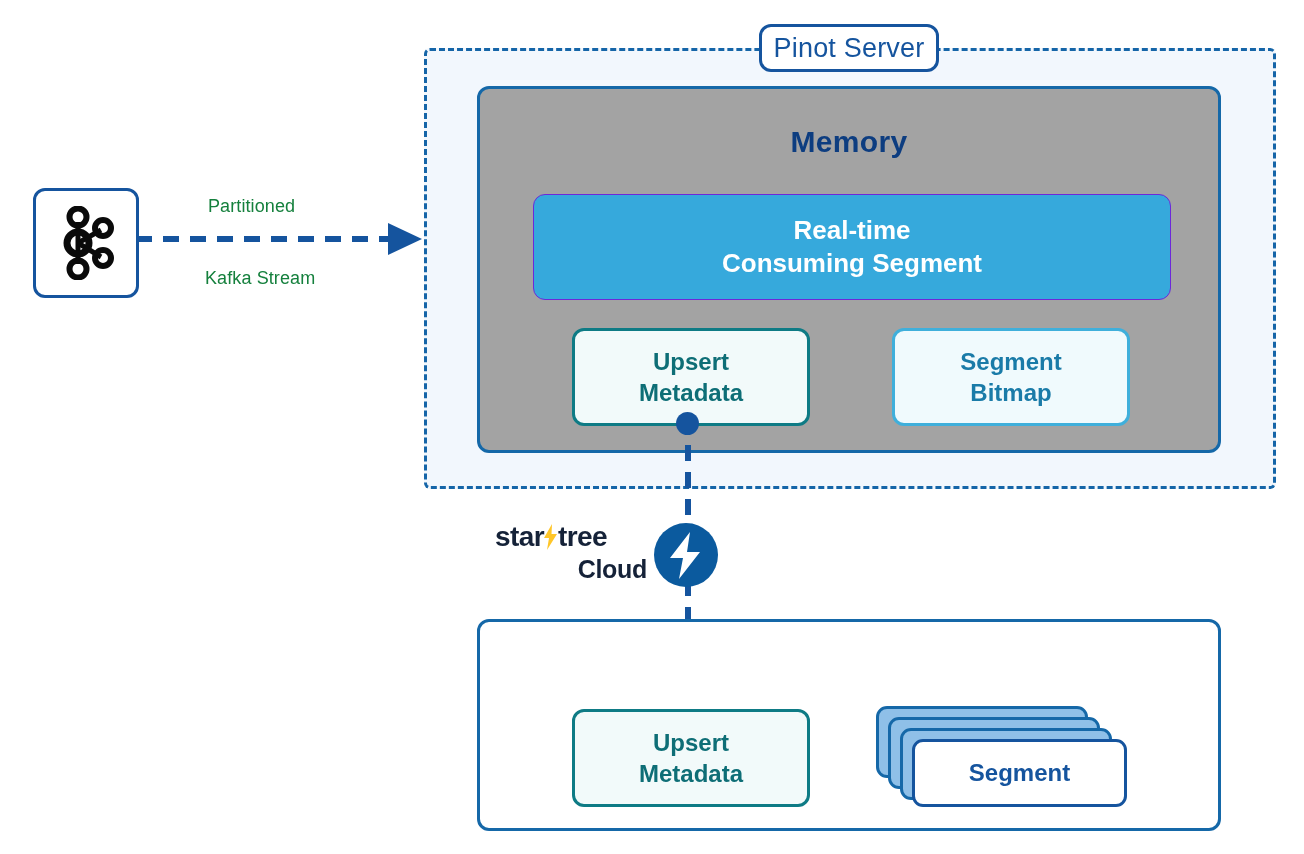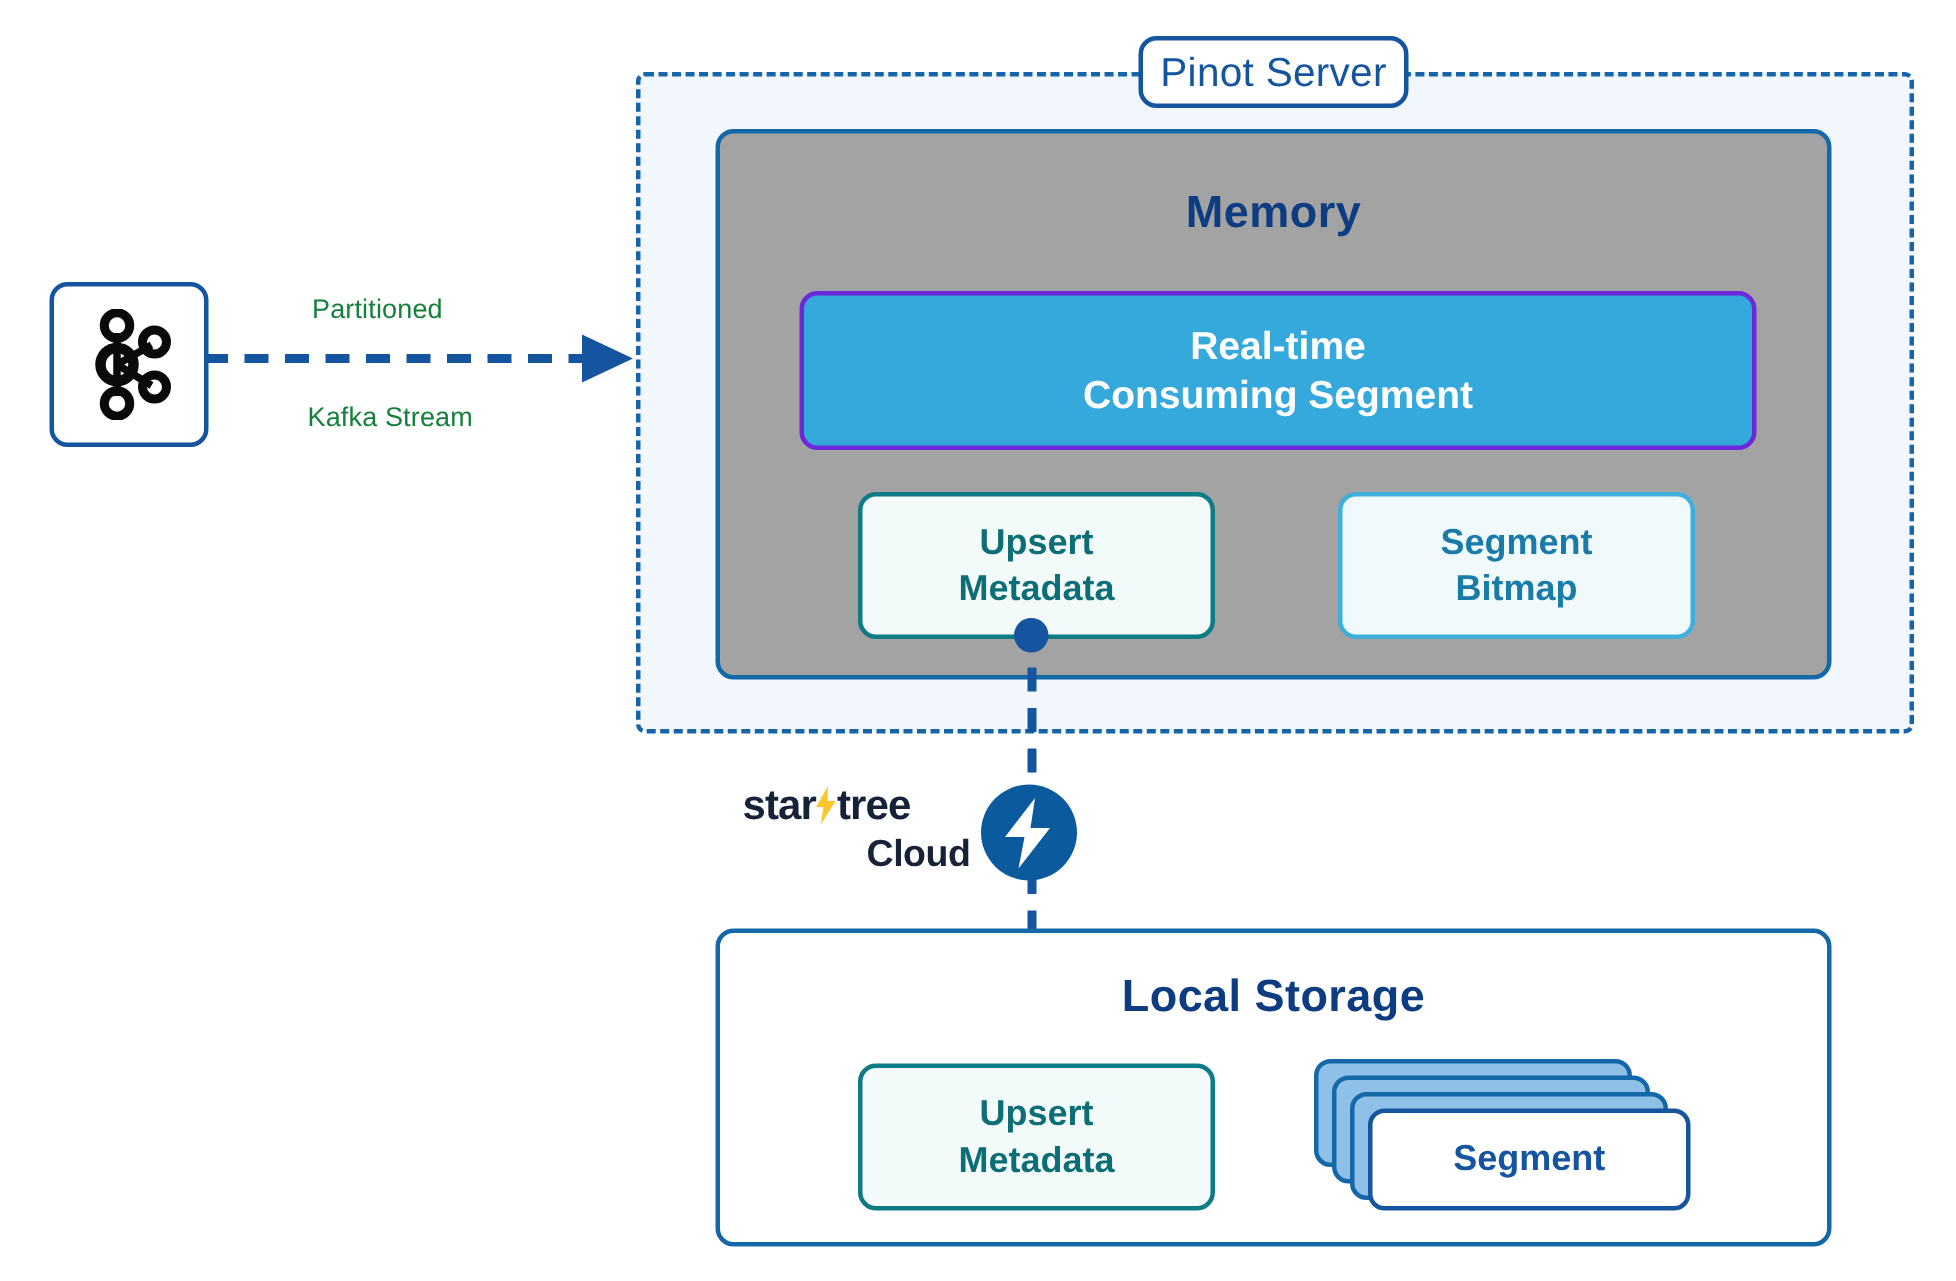--- a/index.html
+++ b/index.html
@@ -117,7 +117,7 @@
     width: 638px;
     height: 106px;
     background: #36A9DC;
-    border: 3px solid #6d28d9;
+    border: 1px solid #6d28d9;
     border-radius: 12px;
     box-sizing: border-box;
     display: flex;

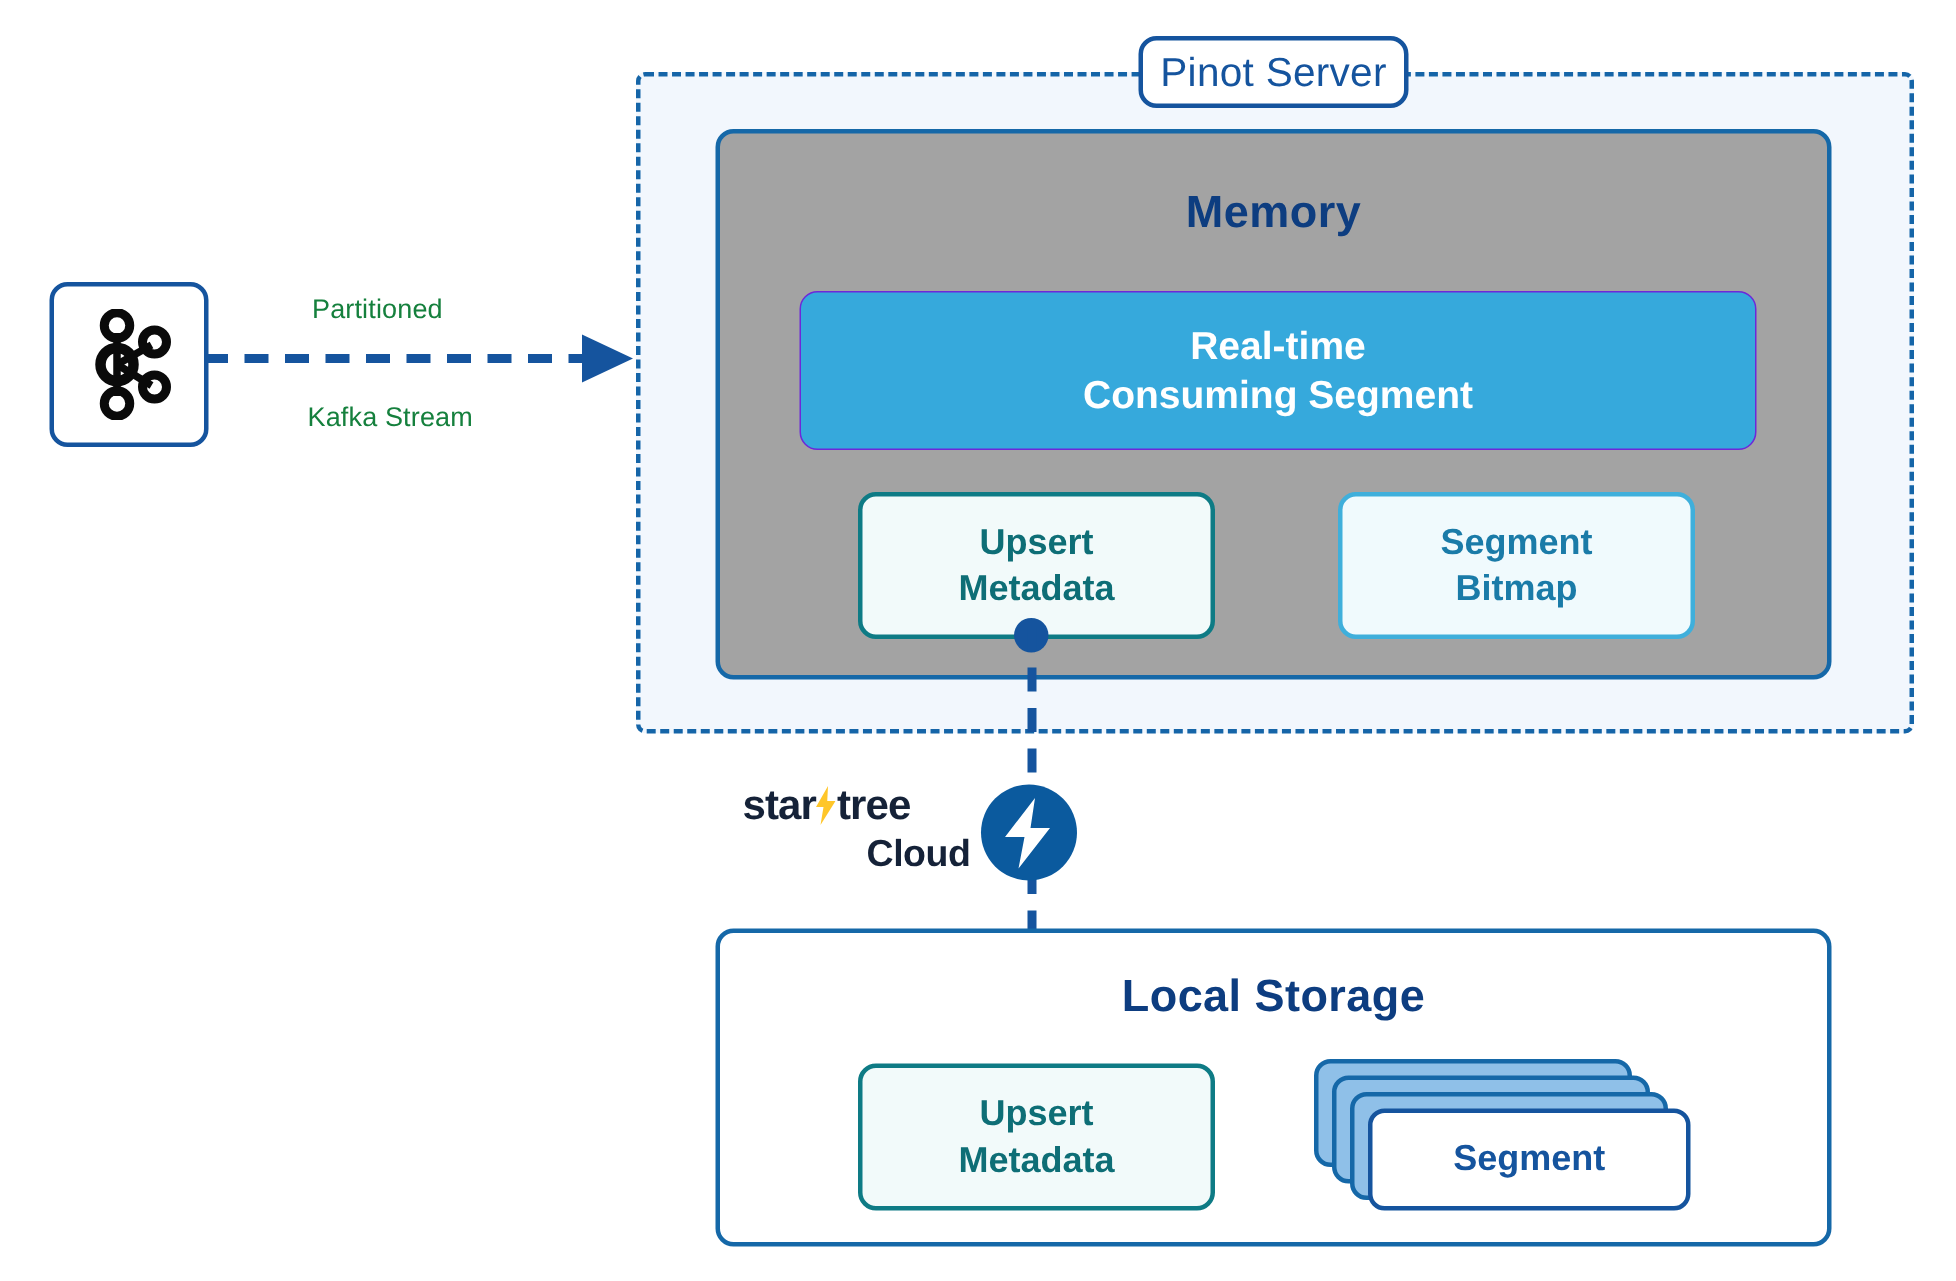--- a/index.html
+++ b/index.html
@@ -363,7 +363,6 @@
   </div>
 
   <div id="local-storage-box">
-    <div class="section-title" id="local-storage-title">Local Storage</div>
 
     <div class="small-card" id="upsert-metadata-storage">
       <span>Upsert</span>

